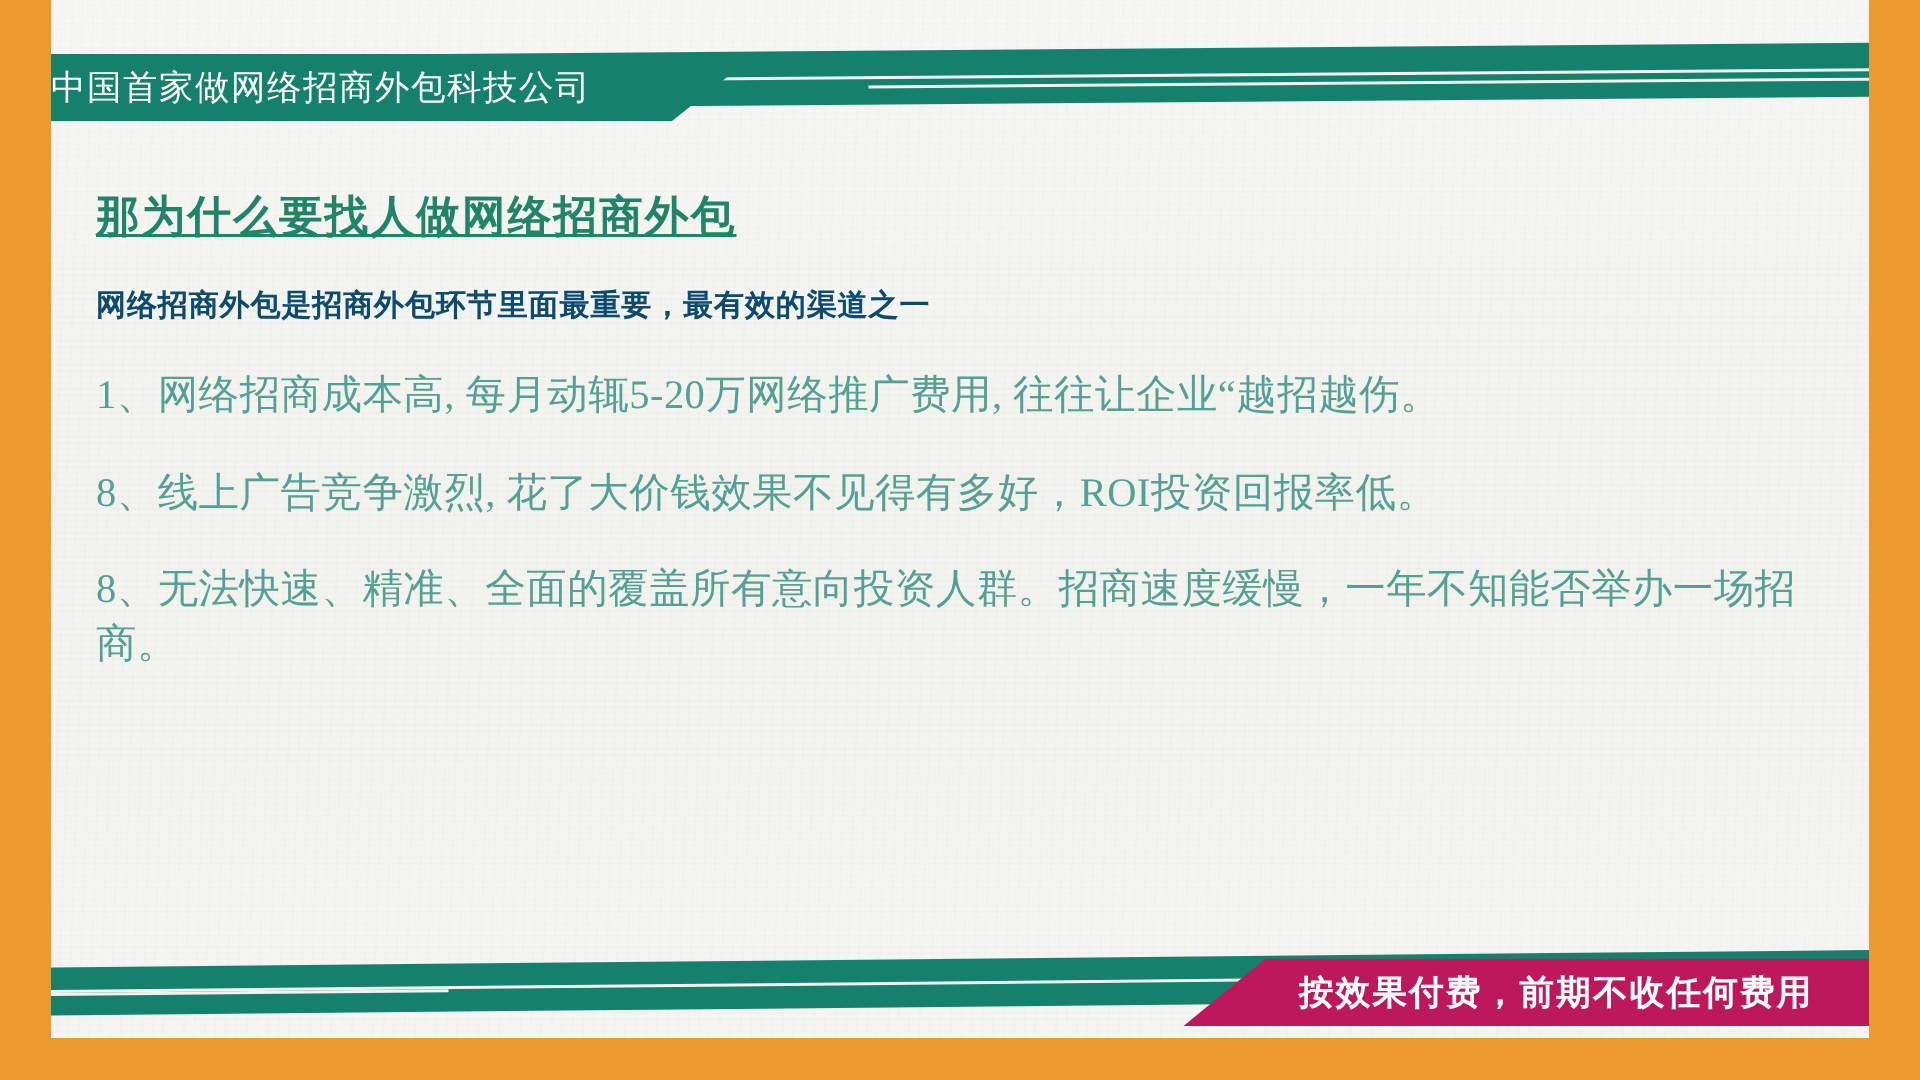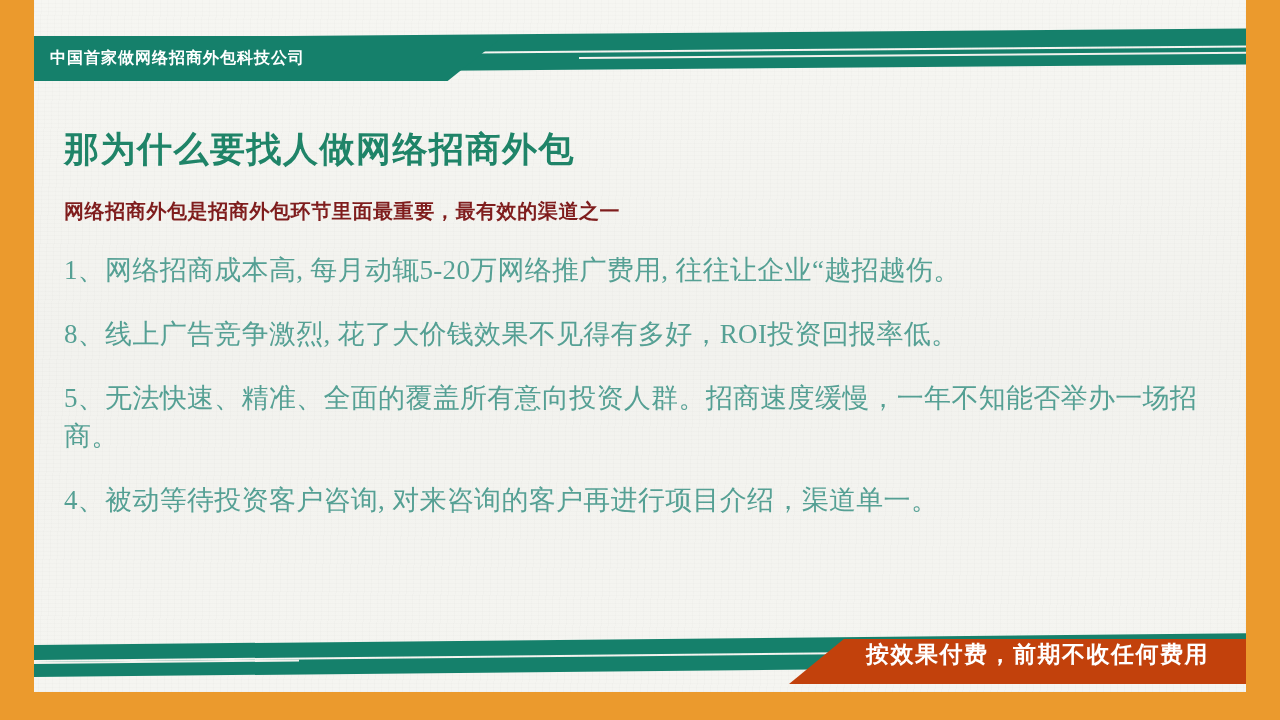--- a/index.html
+++ b/index.html
@@ -82,10 +82,10 @@
   }
   .header-tab-label {
     color: #ffffff;
-    font-size: 16px;
-    font-weight: bold;
+    font-size: 23px;
+    font-weight: normal;
     letter-spacing: 1px;
-    padding-left: 16px;
+    padding-left: 0;
     white-space: nowrap;
   }
   .header-hairline {

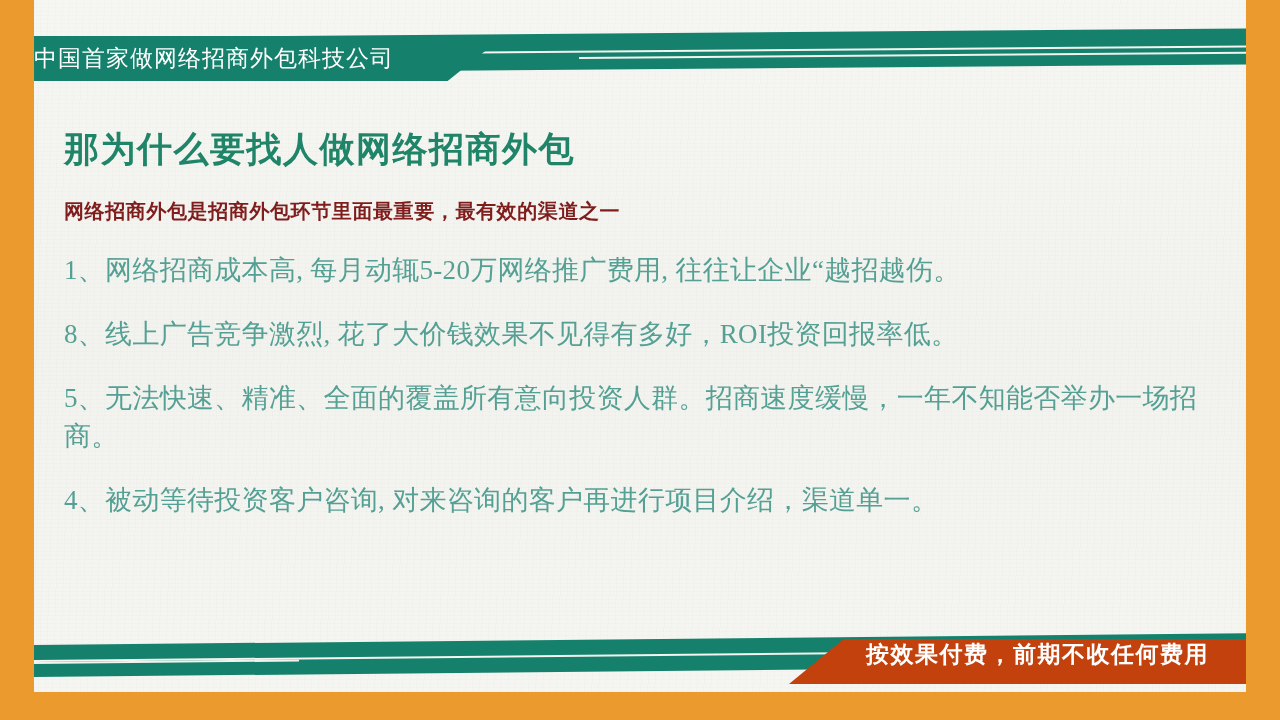--- a/index.html
+++ b/index.html
@@ -108,12 +108,13 @@
   }
   .title {
     color: #1f8468;
-    font-size: 35px;
+    font-size: 29px;
     font-weight: bold;
     letter-spacing: 1.5px;
     line-height: 1.1;
     margin: 0 0 0 0;
     white-space: nowrap;
+    text-decoration: underline;
   }
   .subtitle-block {
     margin-top: 28px;

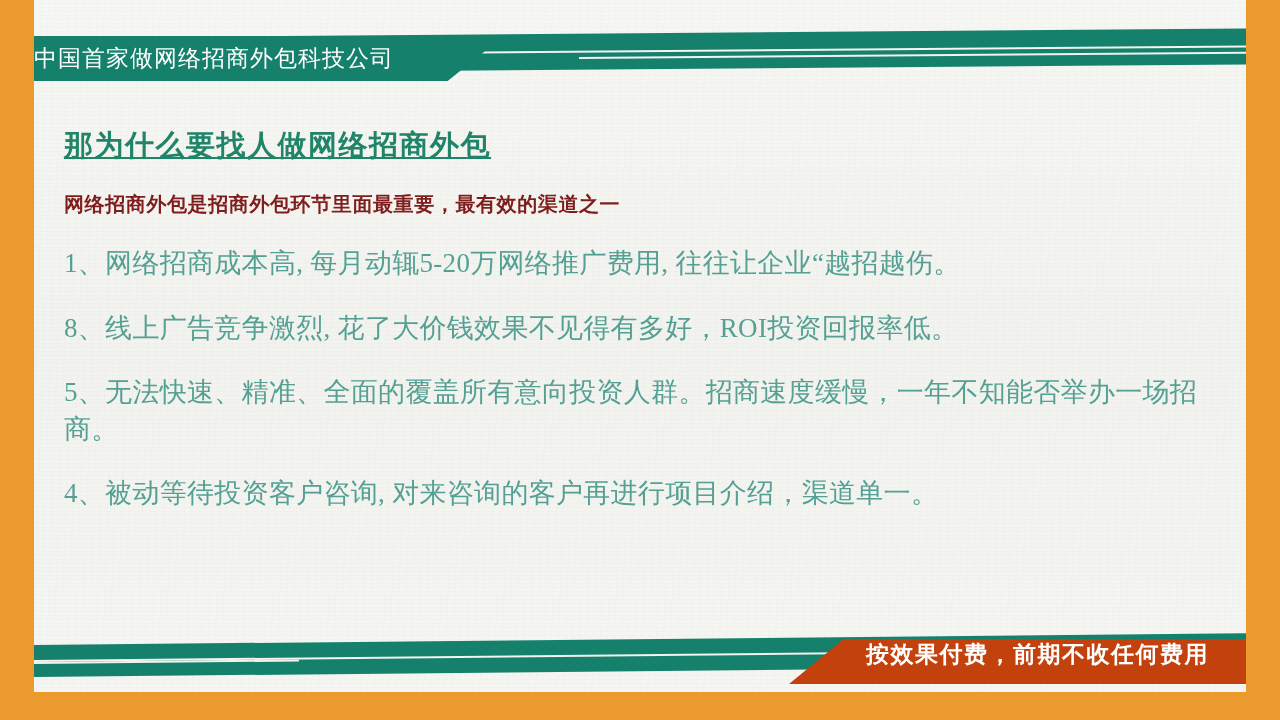--- a/index.html
+++ b/index.html
@@ -120,7 +120,7 @@
     margin-top: 28px;
   }
   .subtitle-line {
-    color: #7f1d1d;
+    color: #0c4a6e;
     font-size: 20px;
     font-weight: bold;
     letter-spacing: 0.6px;

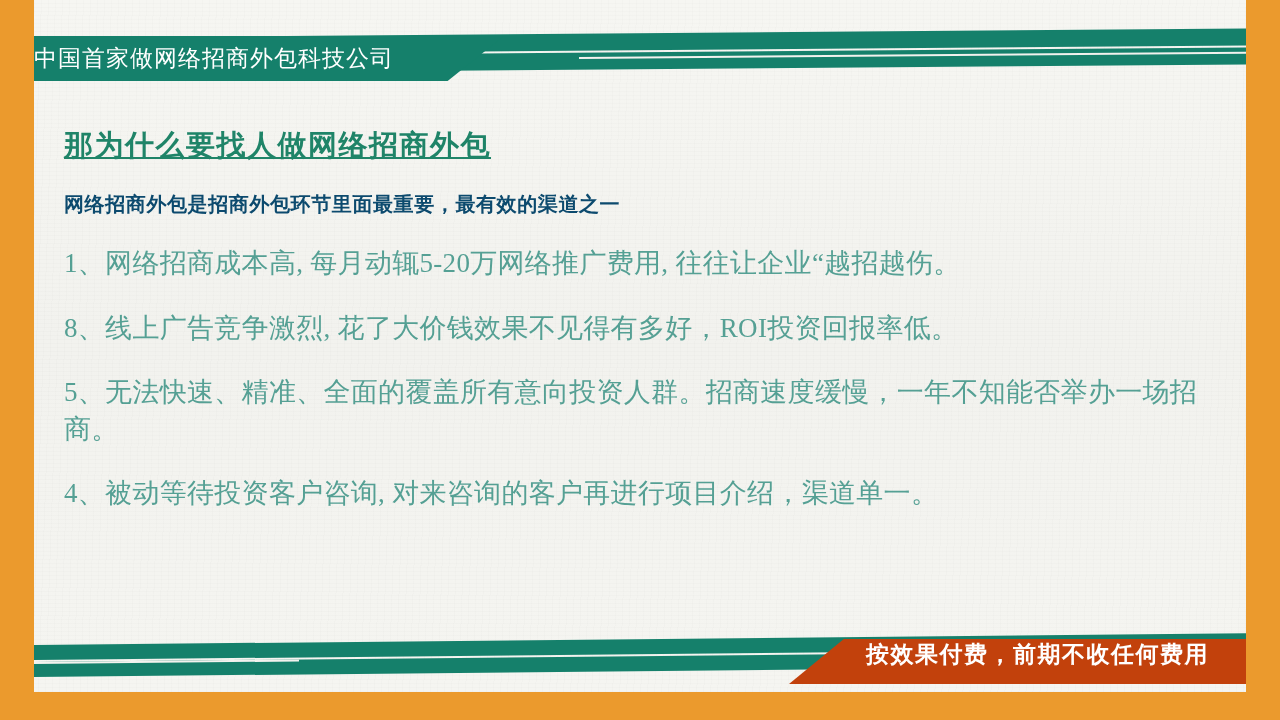--- a/index.html
+++ b/index.html
@@ -228,7 +228,7 @@
     <div class="body-block">
       <p class="body-item">1、网络招商成本高, 每月动辄5-20万网络推广费用, 往往让企业“越招越伤。</p>
       <p class="body-item">8、线上广告竞争激烈, 花了大价钱效果不见得有多好，ROI投资回报率低。</p>
-      <p class="body-item">5、无法快速、精准、全面的覆盖所有意向投资人群。招商速度缓慢，一年不知能否举办一场招商。</p>
+      <p class="body-item">8、无法快速、精准、全面的覆盖所有意向投资人群。招商速度缓慢，一年不知能否举办一场招商。</p>
       <p class="body-item">4、被动等待投资客户咨询, 对来咨询的客户再进行项目介绍，渠道单一。</p>
     </div>
 

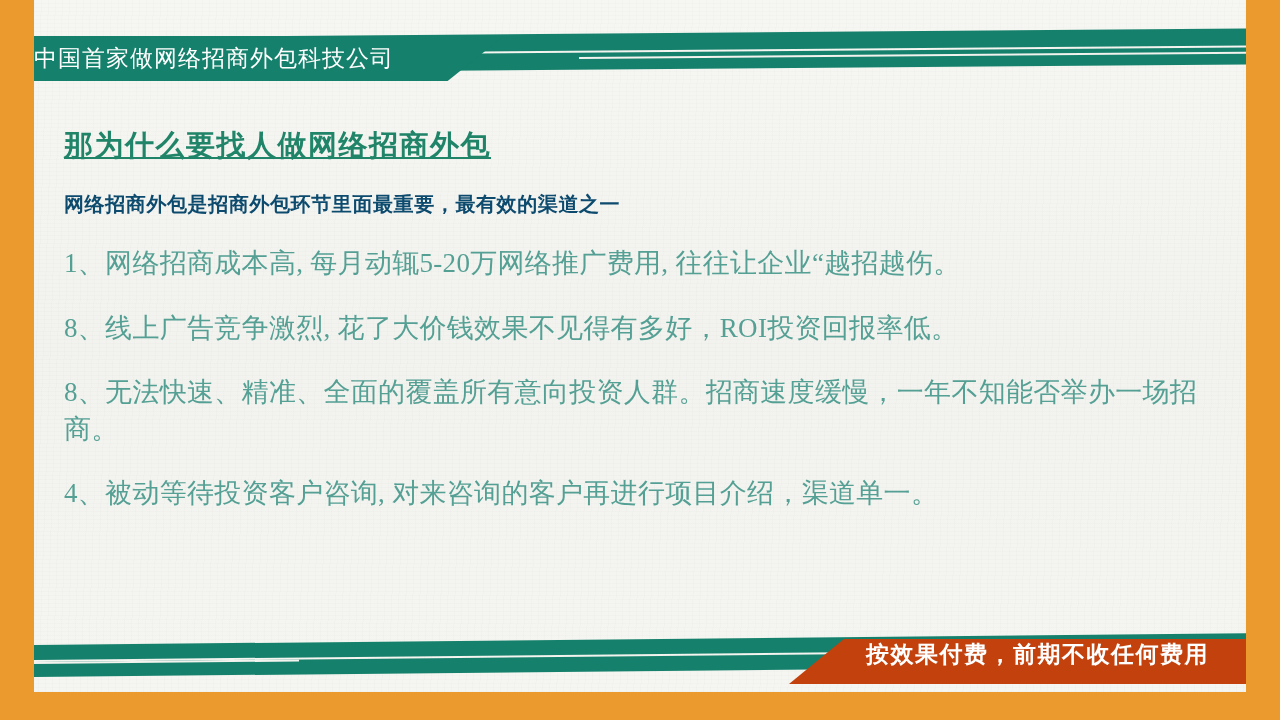--- a/index.html
+++ b/index.html
@@ -229,7 +229,6 @@
       <p class="body-item">1、网络招商成本高, 每月动辄5-20万网络推广费用, 往往让企业“越招越伤。</p>
       <p class="body-item">8、线上广告竞争激烈, 花了大价钱效果不见得有多好，ROI投资回报率低。</p>
       <p class="body-item">8、无法快速、精准、全面的覆盖所有意向投资人群。招商速度缓慢，一年不知能否举办一场招商。</p>
-      <p class="body-item">4、被动等待投资客户咨询, 对来咨询的客户再进行项目介绍，渠道单一。</p>
     </div>
 
   </div>

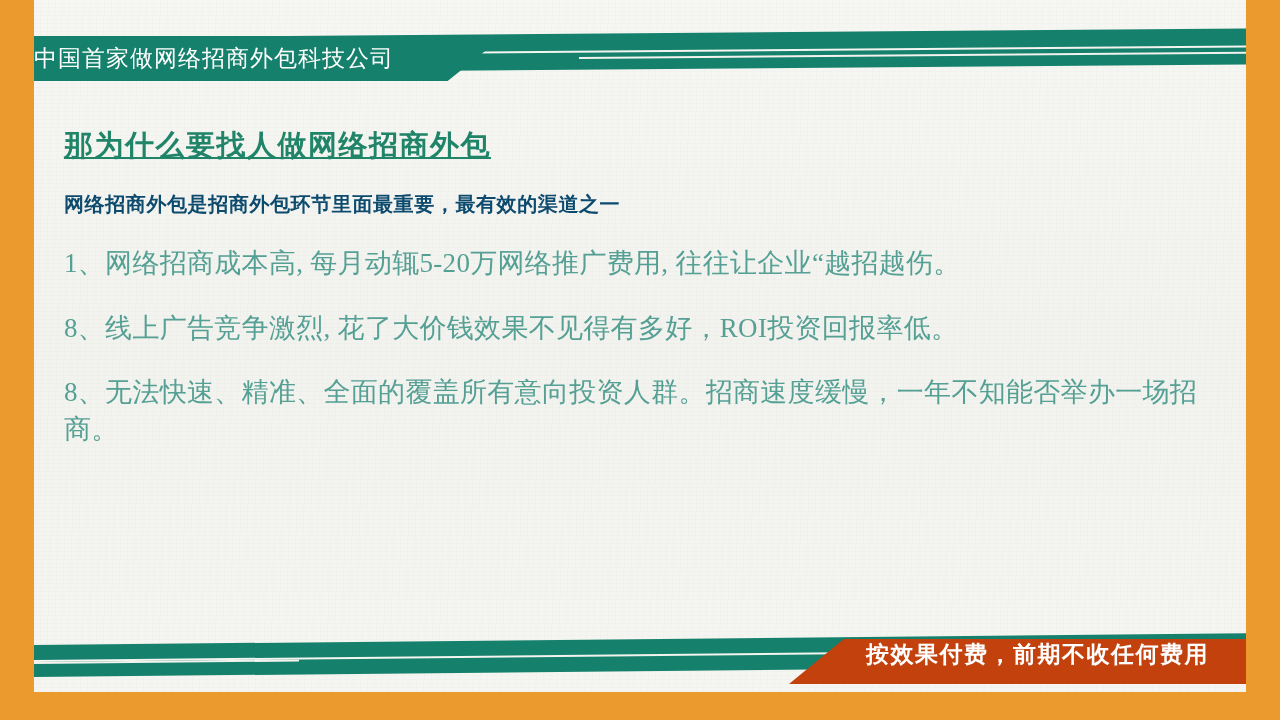--- a/index.html
+++ b/index.html
@@ -175,10 +175,10 @@
     top: -6px;
     width: 457px;
     height: 45px;
-    background: #c2410c;
+    background: #be185d;
     clip-path: polygon(12% 0, 100% 0, 100% 100%, 0 100%);
     display: flex;
-    align-items: flex-start;
+    align-items: center;
     justify-content: center;
     font-family: Liberation Mono, monospace;
   }

